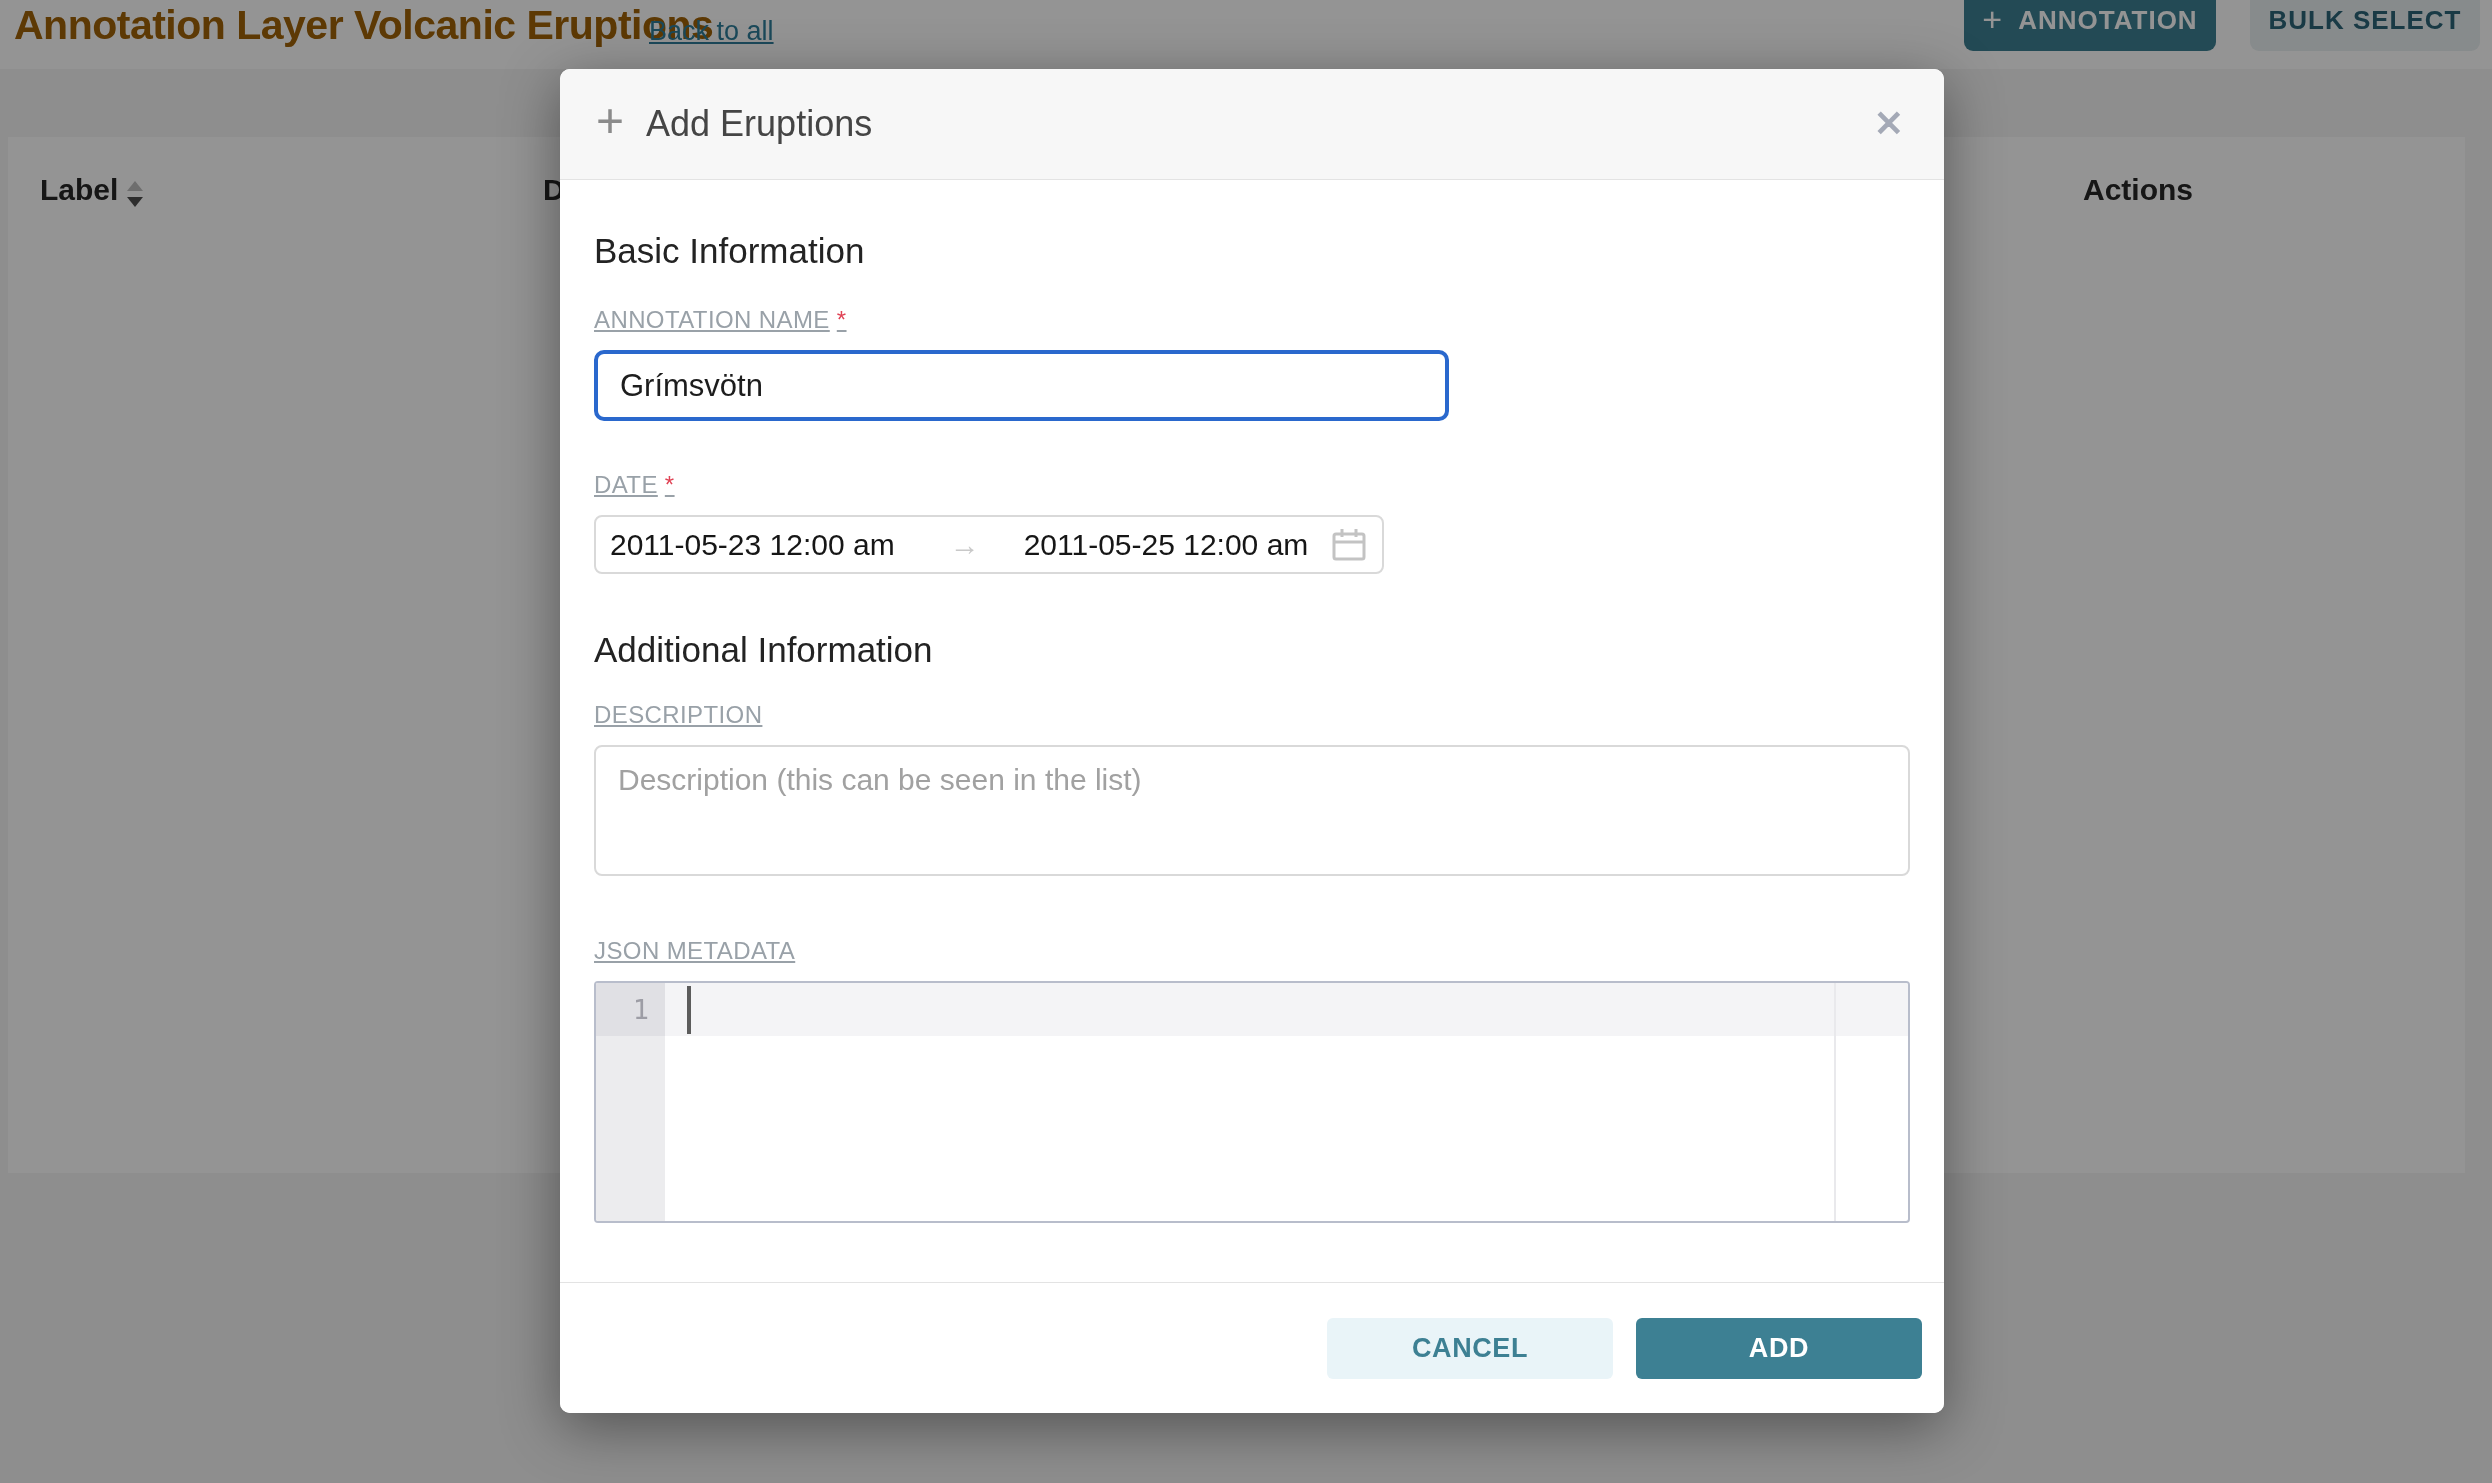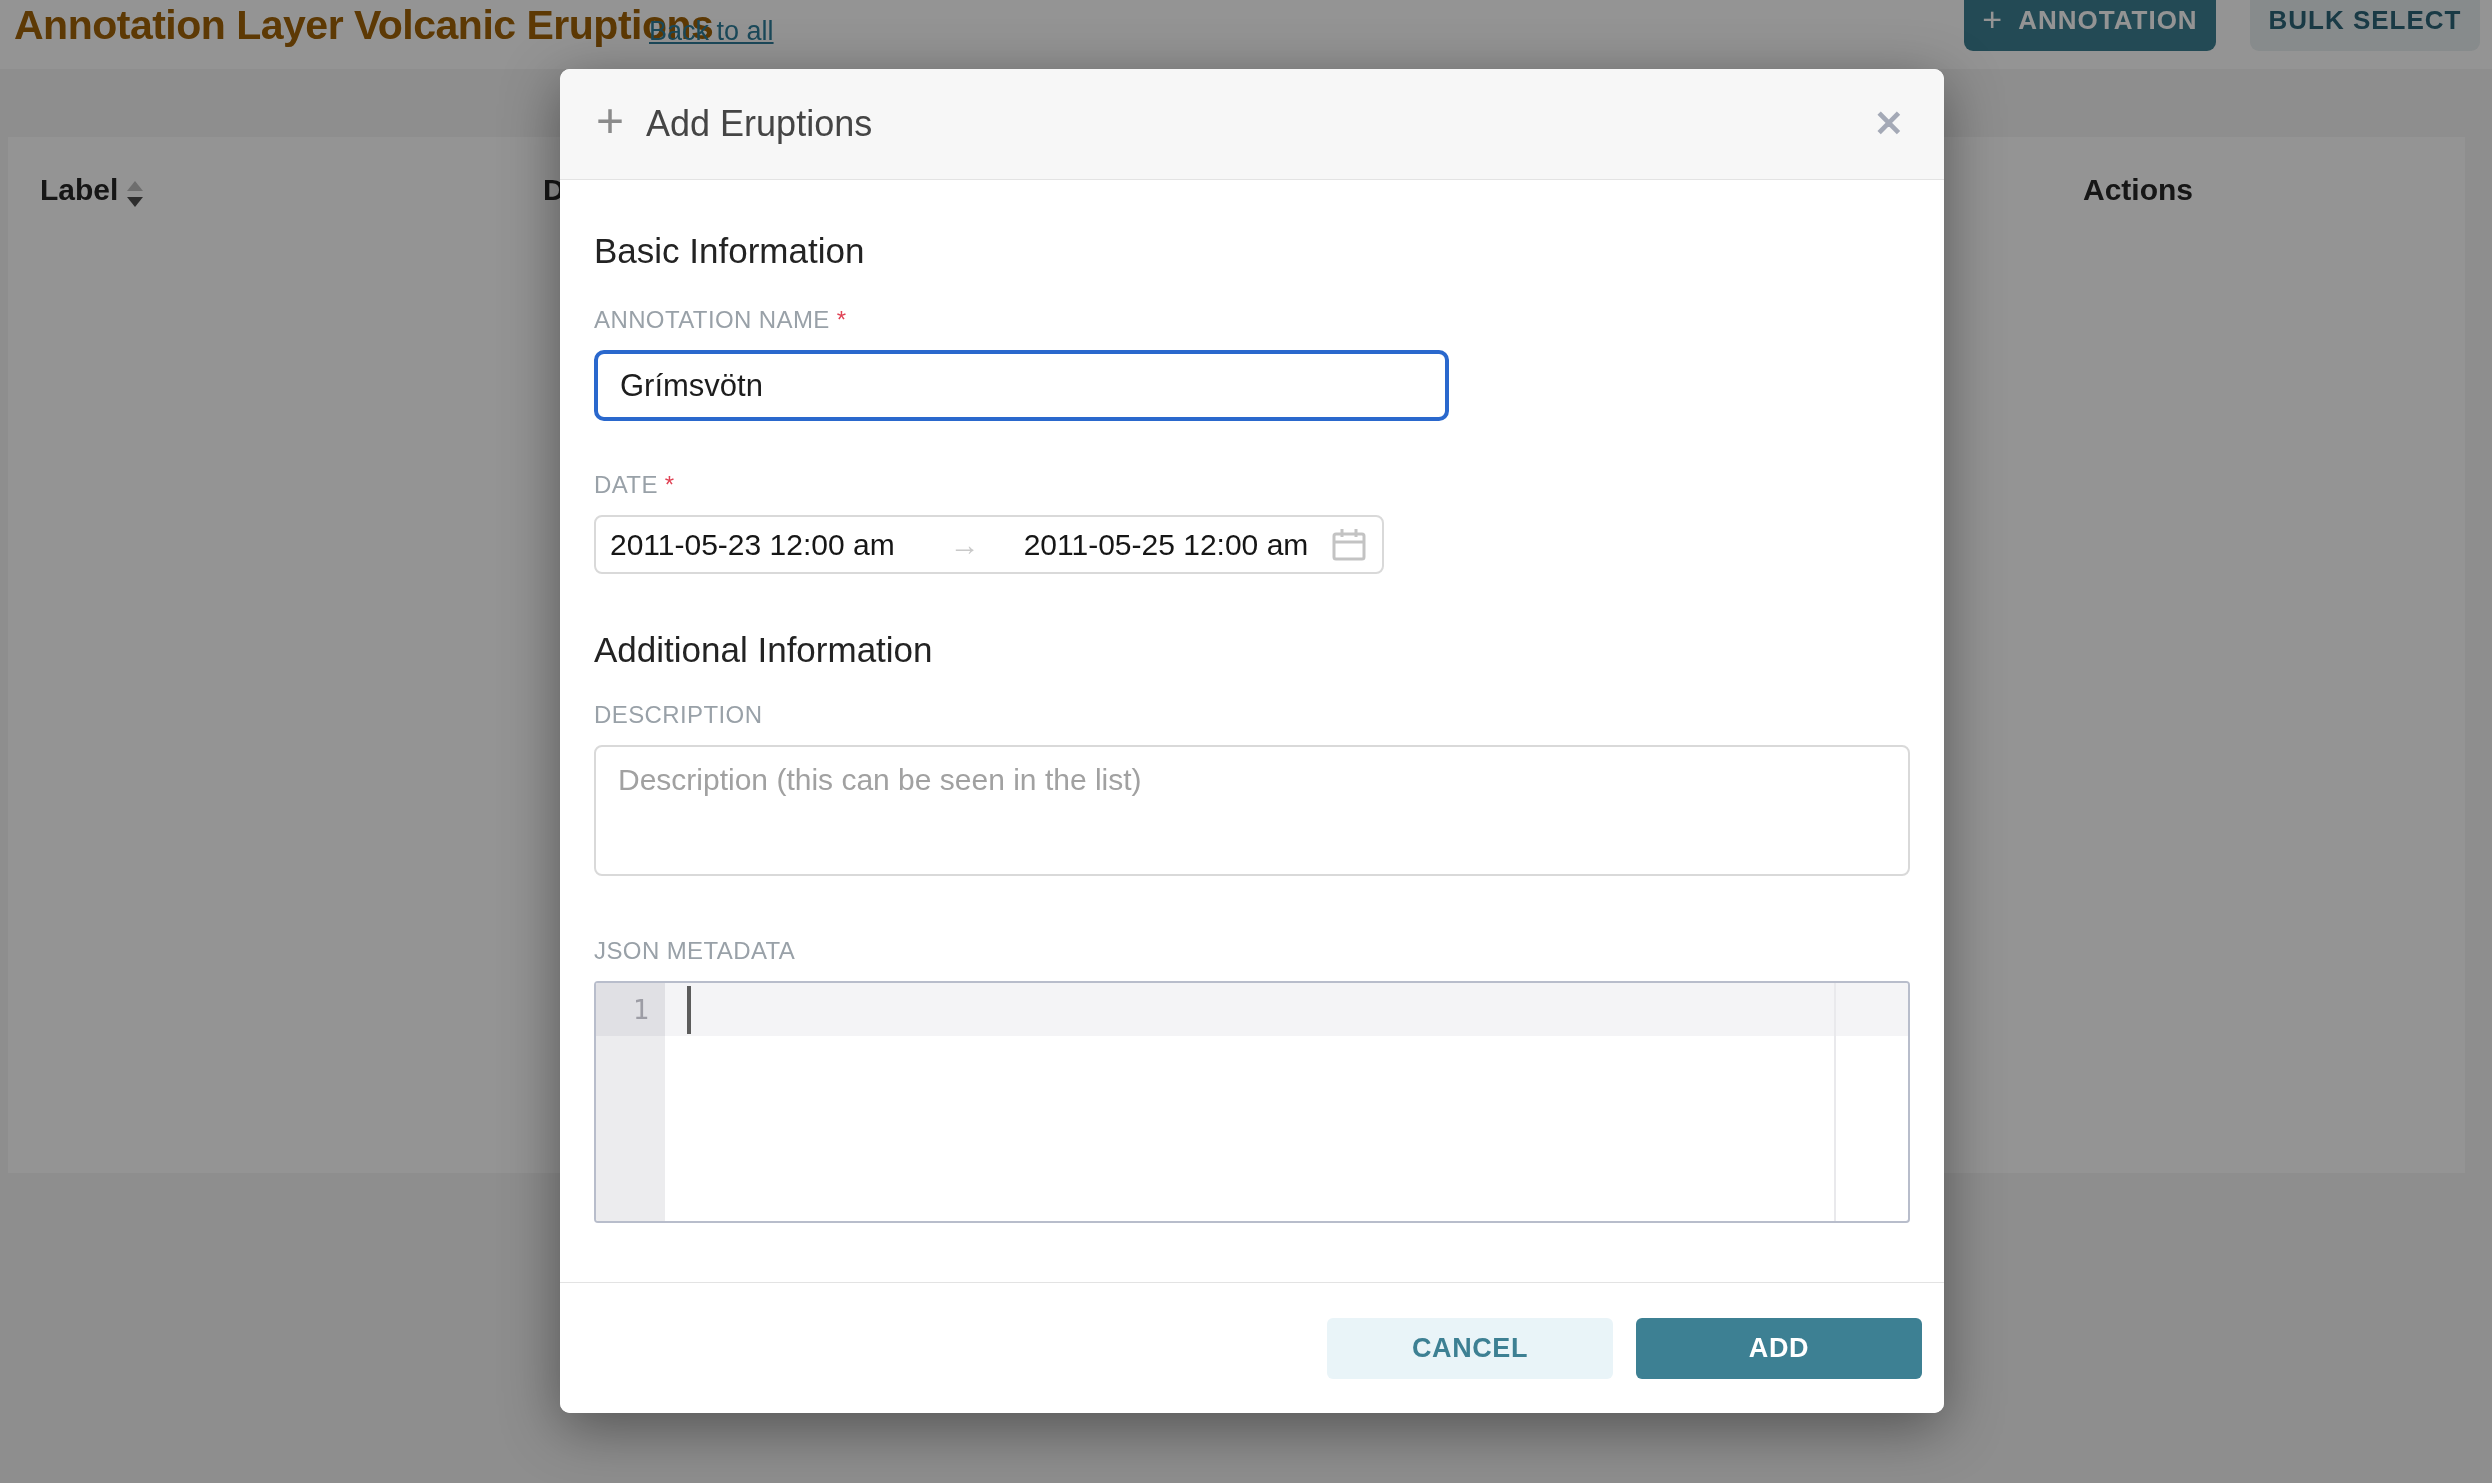--- a/index.html
+++ b/index.html
@@ -43,7 +43,7 @@
   .modal-body { flex:1 1 auto; padding:50px 34px 0 34px; position:relative; overflow:hidden; }
   .section-heading { font-size:35px; font-weight:500; color:#232323; line-height:42px; }
   .mb34 { margin-bottom:34px; } .mb30 { margin-bottom:30px; }
-  .field-label { font-size:24px; color:#99a1a8; letter-spacing:0.4px; line-height:28px; margin-bottom:16px; }
+  .field-label { font-size:24px; color:#99a1a8; letter-spacing:0.4px; line-height:28px; margin-bottom:16px;text-decoration:underline; }
   .req { color:#e04355; margin-left:7px; font-size:24px; }
   .name-input { display:block; width:855px; height:71px; border:4px solid #2a68cd; border-radius:10px;
            padding:0 22px; font-family:inherit; font-size:31px; color:#1d1d1d; outline:none; background:#fff; }

